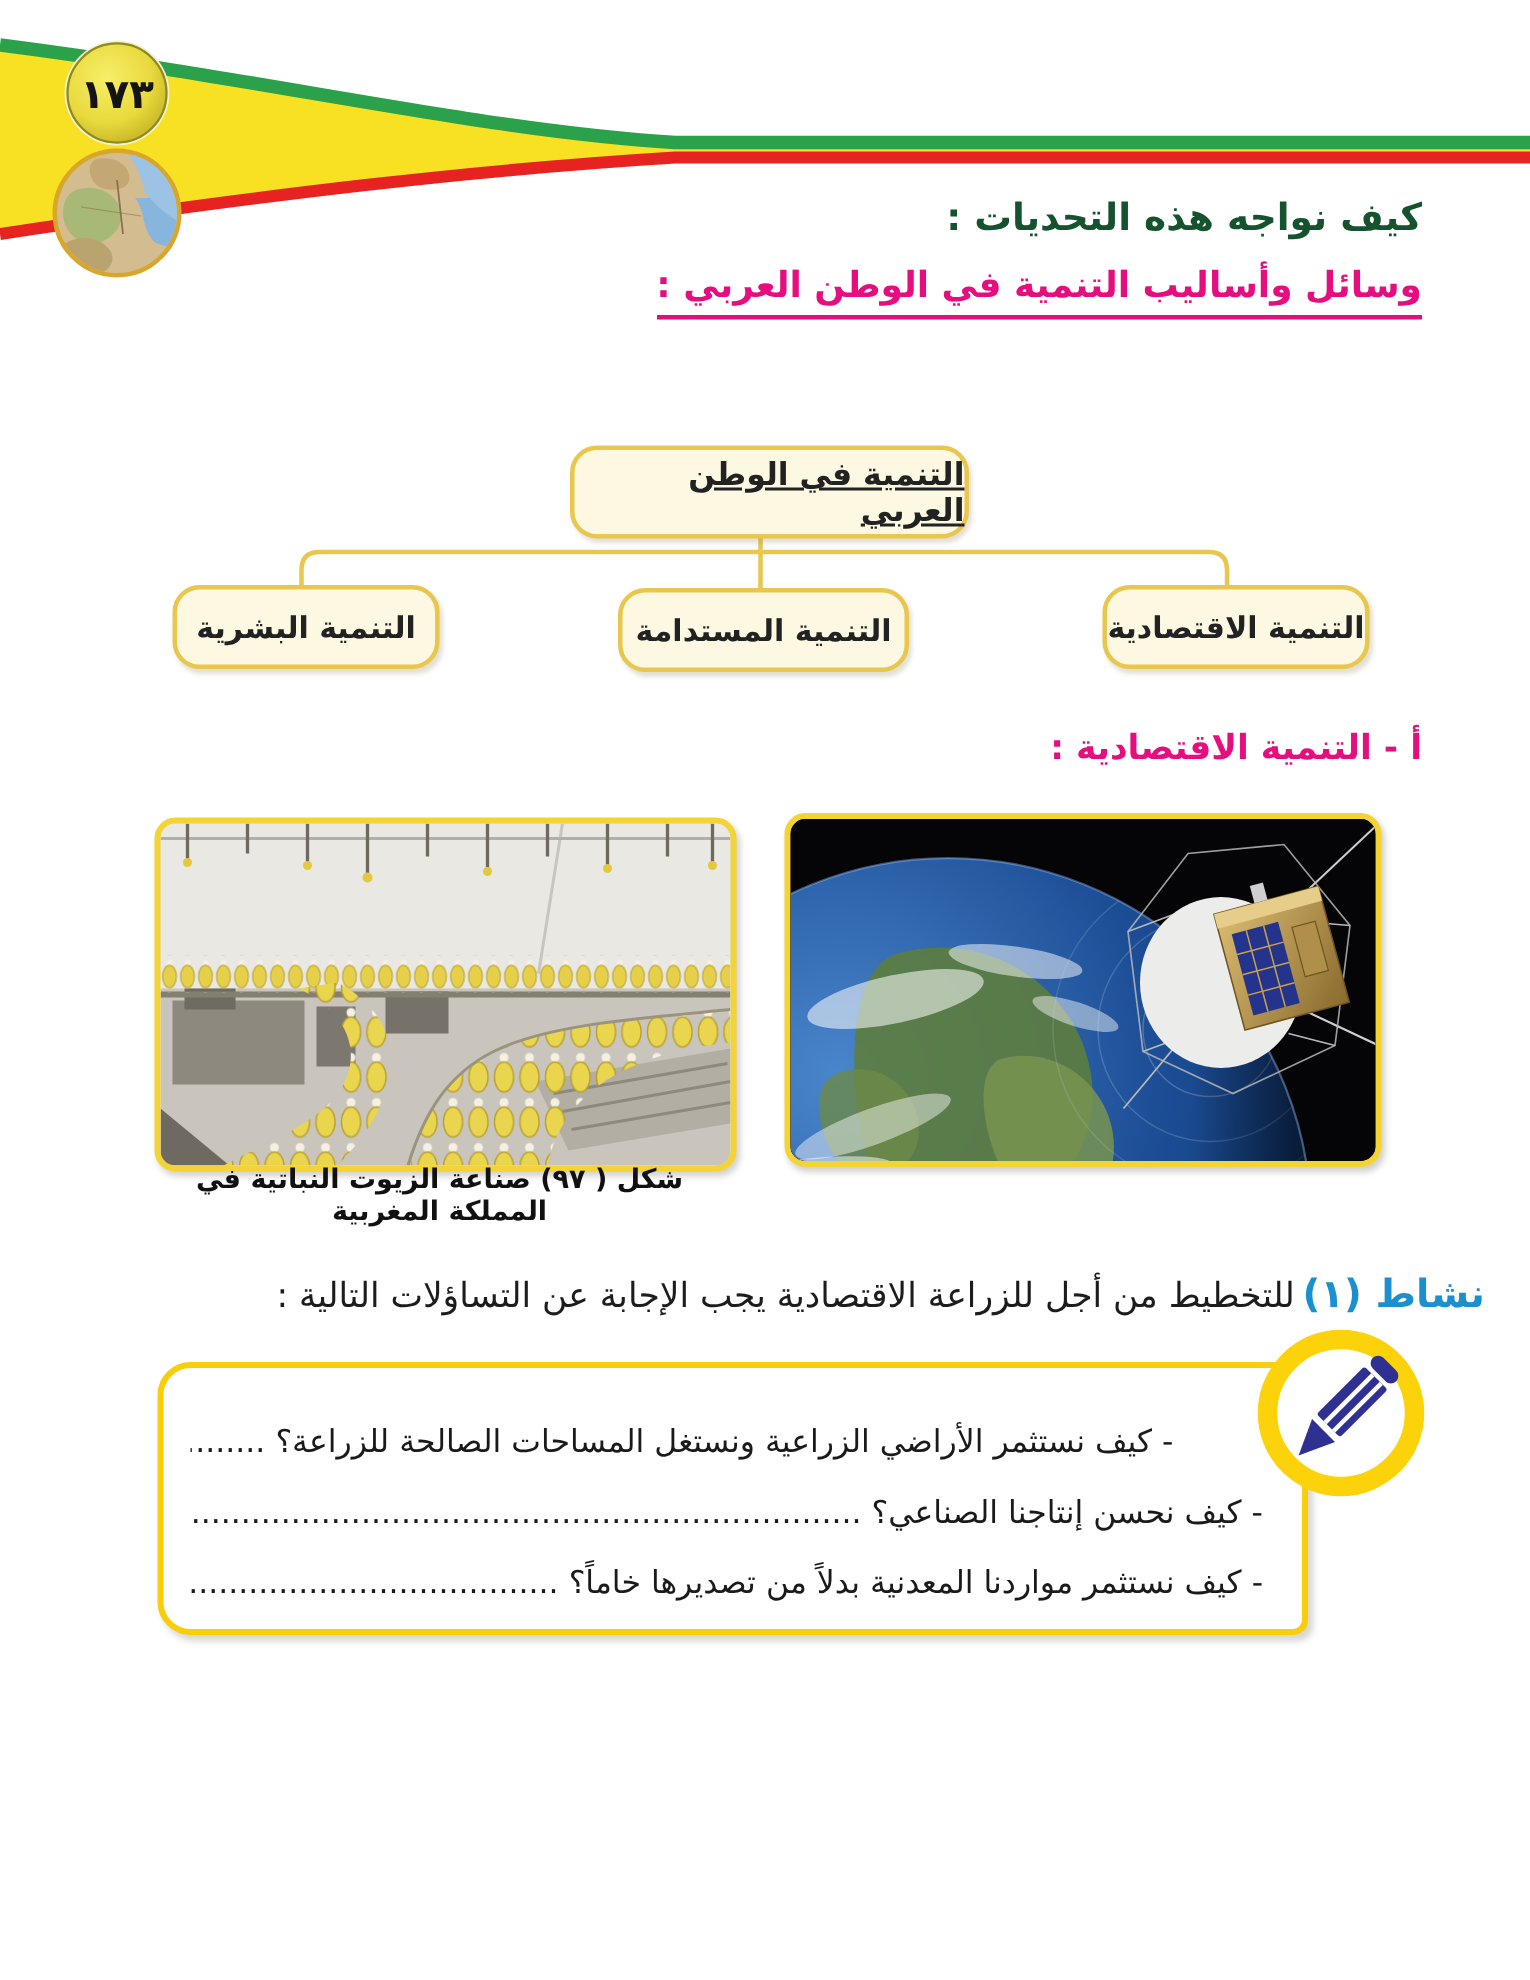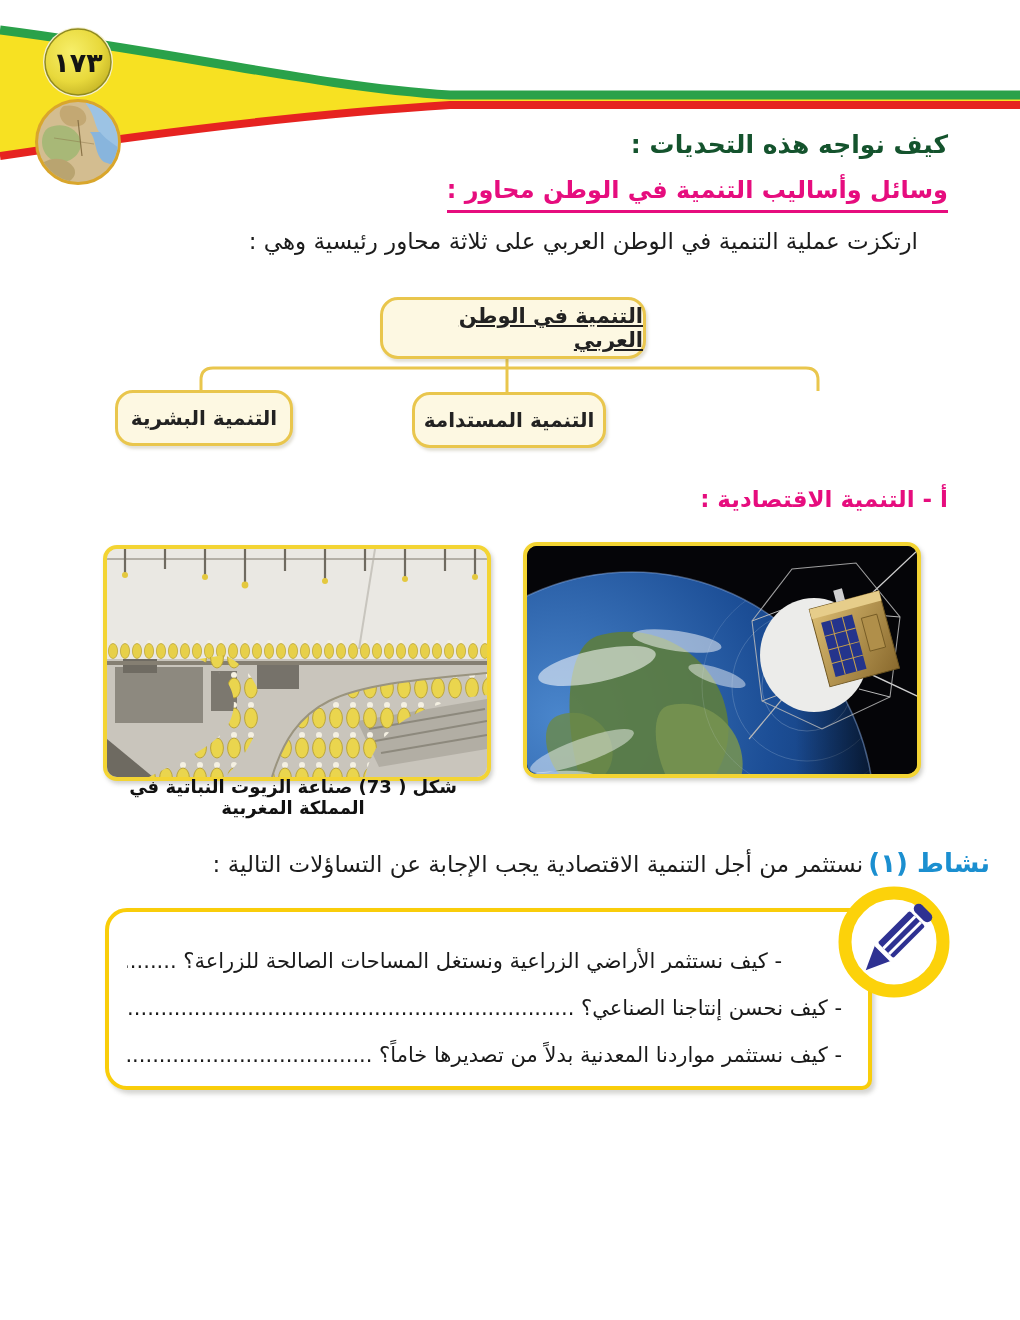--- a/index.html
+++ b/index.html
@@ -90,7 +90,7 @@
   <div class="abs rtl h-blue" style="right:112px;top:130px;">كيف نواجه هذه التحديات :</div>
 
   <div class="abs rtl" style="right:112px;top:176px;">
-    <span class="h-pink-u">وسائل وأساليب التنمية في الوطن محاور :</span>
+    <span class="h-pink-u">وسائل وأساليب التنمية في الوطن العربي :</span>
   </div>
 
   <div class="abs rtl p-black" style="right:142px;top:228px;">ارتكزت عملية التنمية في الوطن العربي على ثلاثة محاور رئيسية وهي :</div>

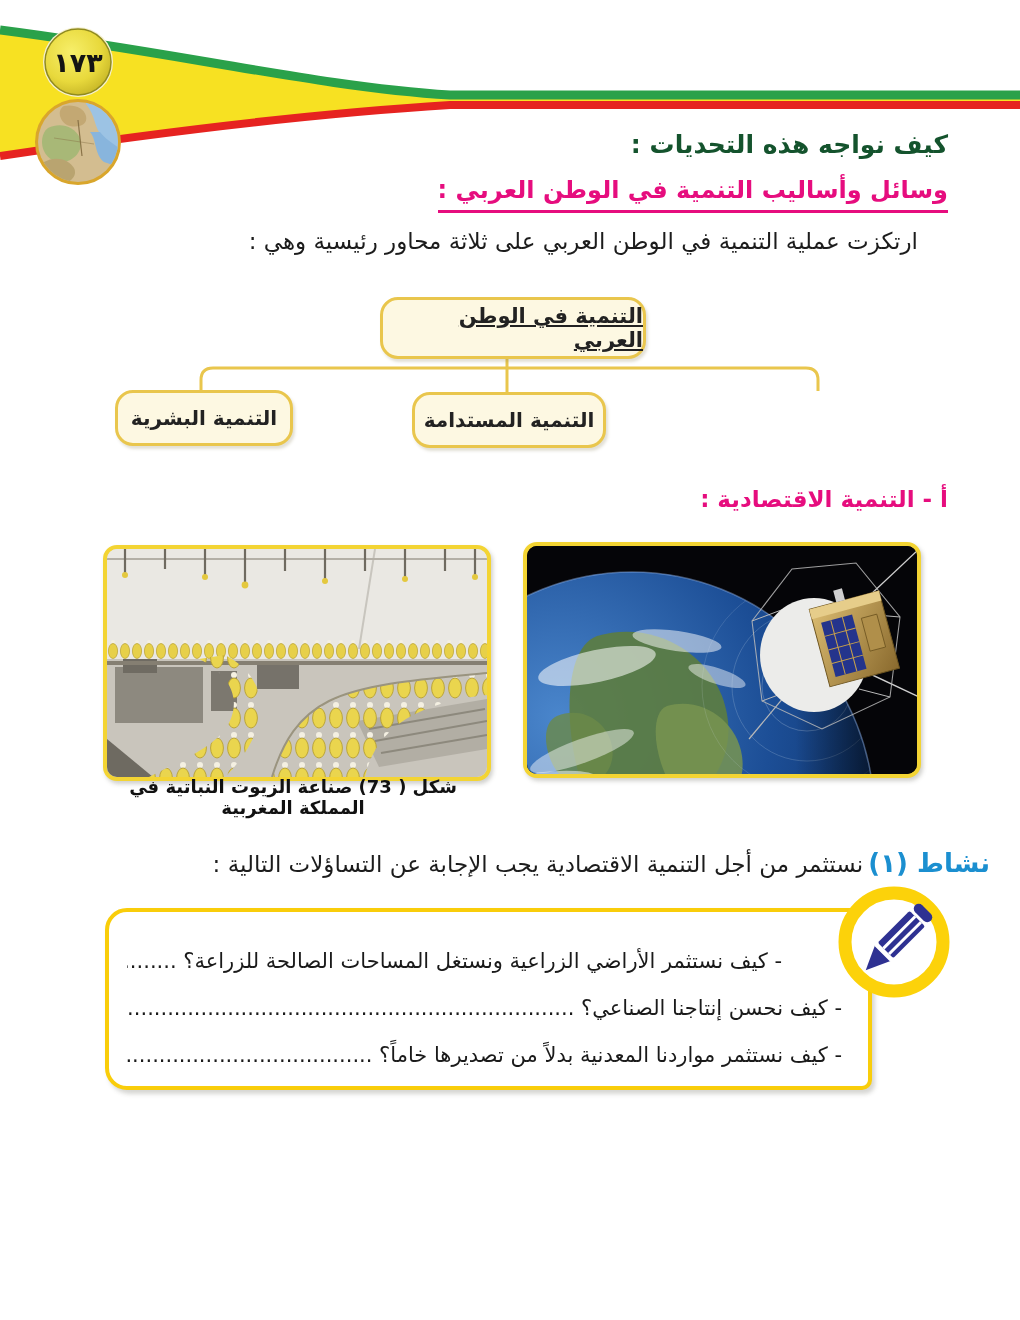--- a/index.html
+++ b/index.html
@@ -93,7 +93,6 @@
     <span class="h-pink-u">وسائل وأساليب التنمية في الوطن العربي :</span>
   </div>
 
-  <div class="abs rtl p-black" style="right:142px;top:228px;">ارتكزت عملية التنمية في الوطن العربي على ثلاثة محاور رئيسية وهي :</div>
 
   <svg class="abs" style="left:0;top:0;" width="1020" height="460" viewBox="0 0 1020 460">
     <path d="M507,353 L507,368" stroke="#e9c64d" stroke-width="3" fill="none"></path>

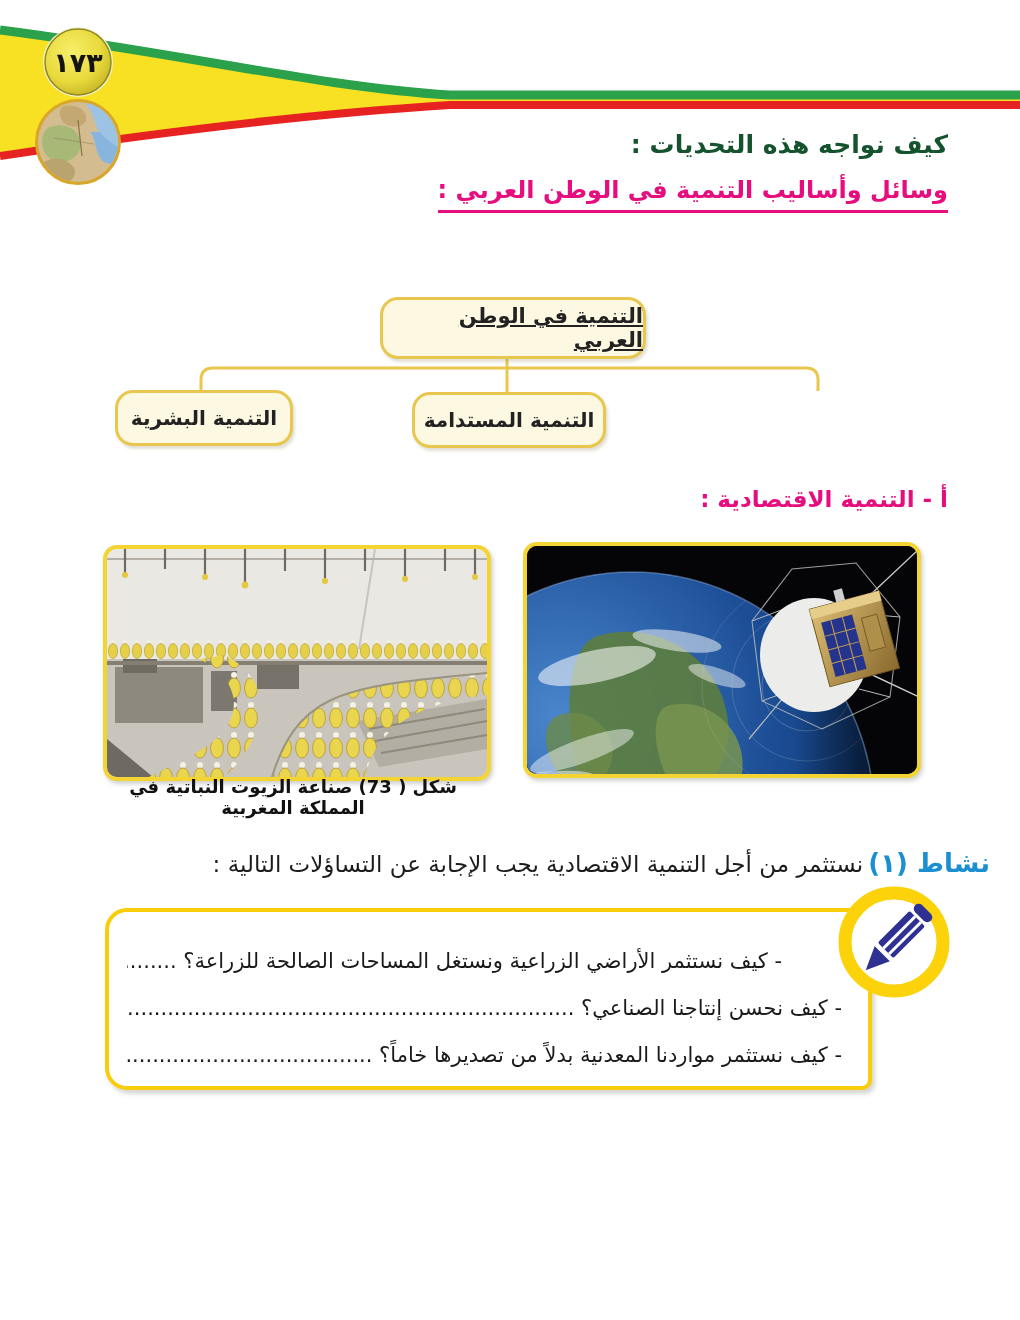--- a/index.html
+++ b/index.html
@@ -101,6 +101,7 @@
   </svg>
 
   <div class="abs fc-box rtl" style="left:380px;top:297px;width:260px;height:56px;text-decoration:underline;">التنمية في الوطن العربي</div>
+  <div class="abs fc-box rtl" style="left:735px;top:390px;width:172px;height:50px;font-size:20px;">التنمية الاقتصادية</div>
   <div class="abs fc-box rtl" style="left:412px;top:392px;width:188px;height:50px;font-size:20px;">التنمية المستدامة</div>
   <div class="abs fc-box rtl" style="left:115px;top:390px;width:172px;height:50px;font-size:20px;">التنمية البشرية</div>
 

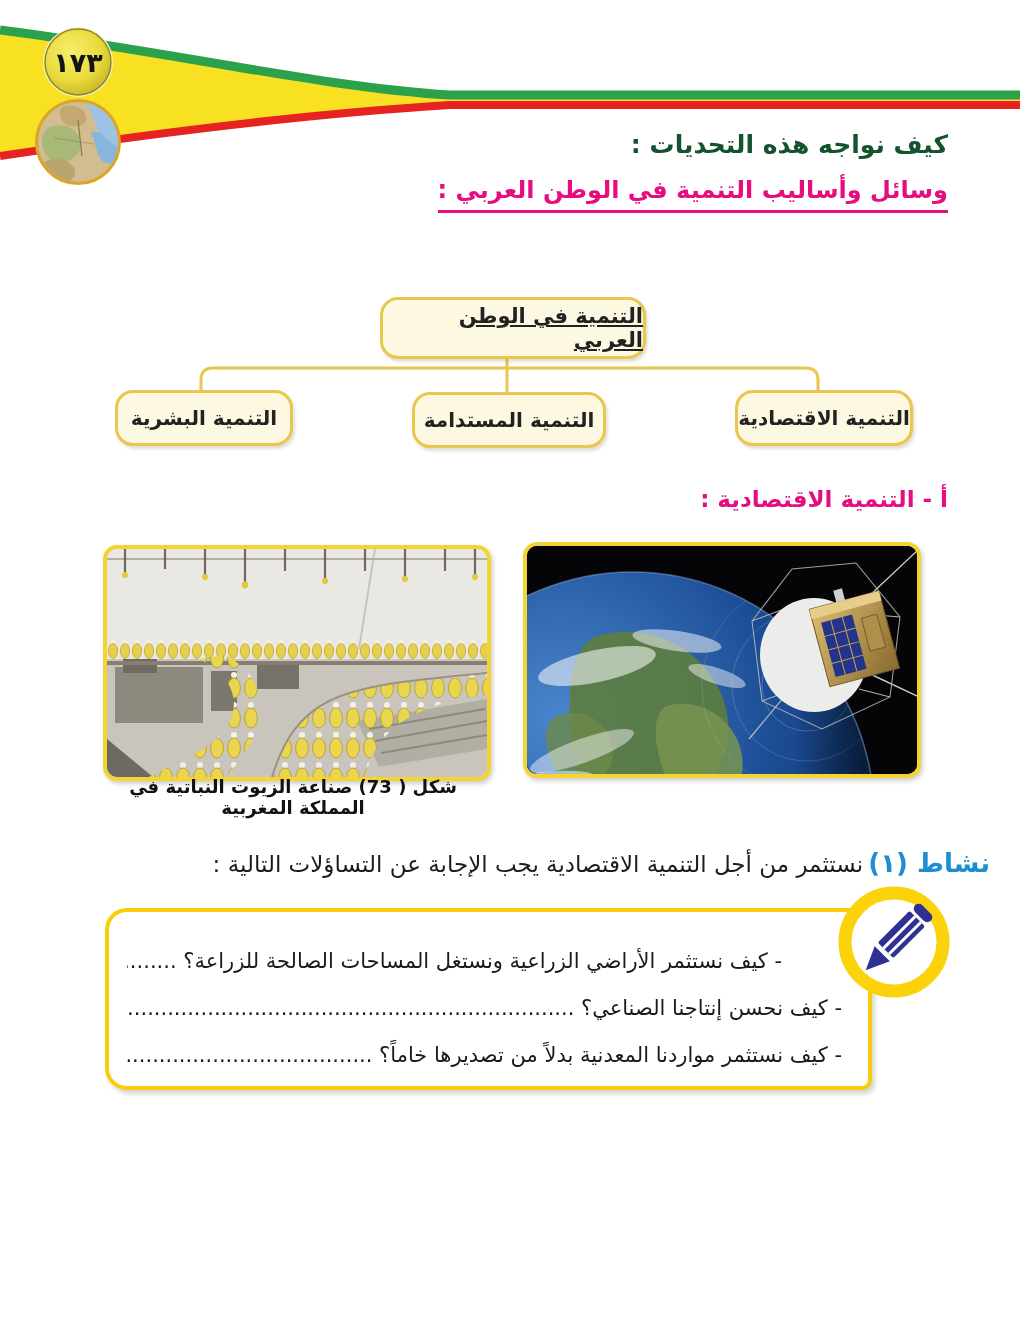--- a/index.html
+++ b/index.html
@@ -224,7 +224,7 @@
       <path d="M165,228 C176,192 192,167 222,152 C258,134 318,130 380,124" fill="none" stroke="#9a947f" stroke-width="2"></path>
     </svg>
   </div>
-  <div class="abs rtl fig-cap" style="left:98px;top:776px;width:390px;">شكل ( 73) صناعة الزيوت النباتية في المملكة المغربية</div>
+  <div class="abs rtl fig-cap" style="left:98px;top:776px;width:390px;">شكل ( ٩٧) صناعة الزيوت النباتية في المملكة المغربية</div>
 
   <div class="abs rtl" style="right:70px;top:848px;width:880px;text-align:right;">
     <span class="act-label">نشاط (١)</span>

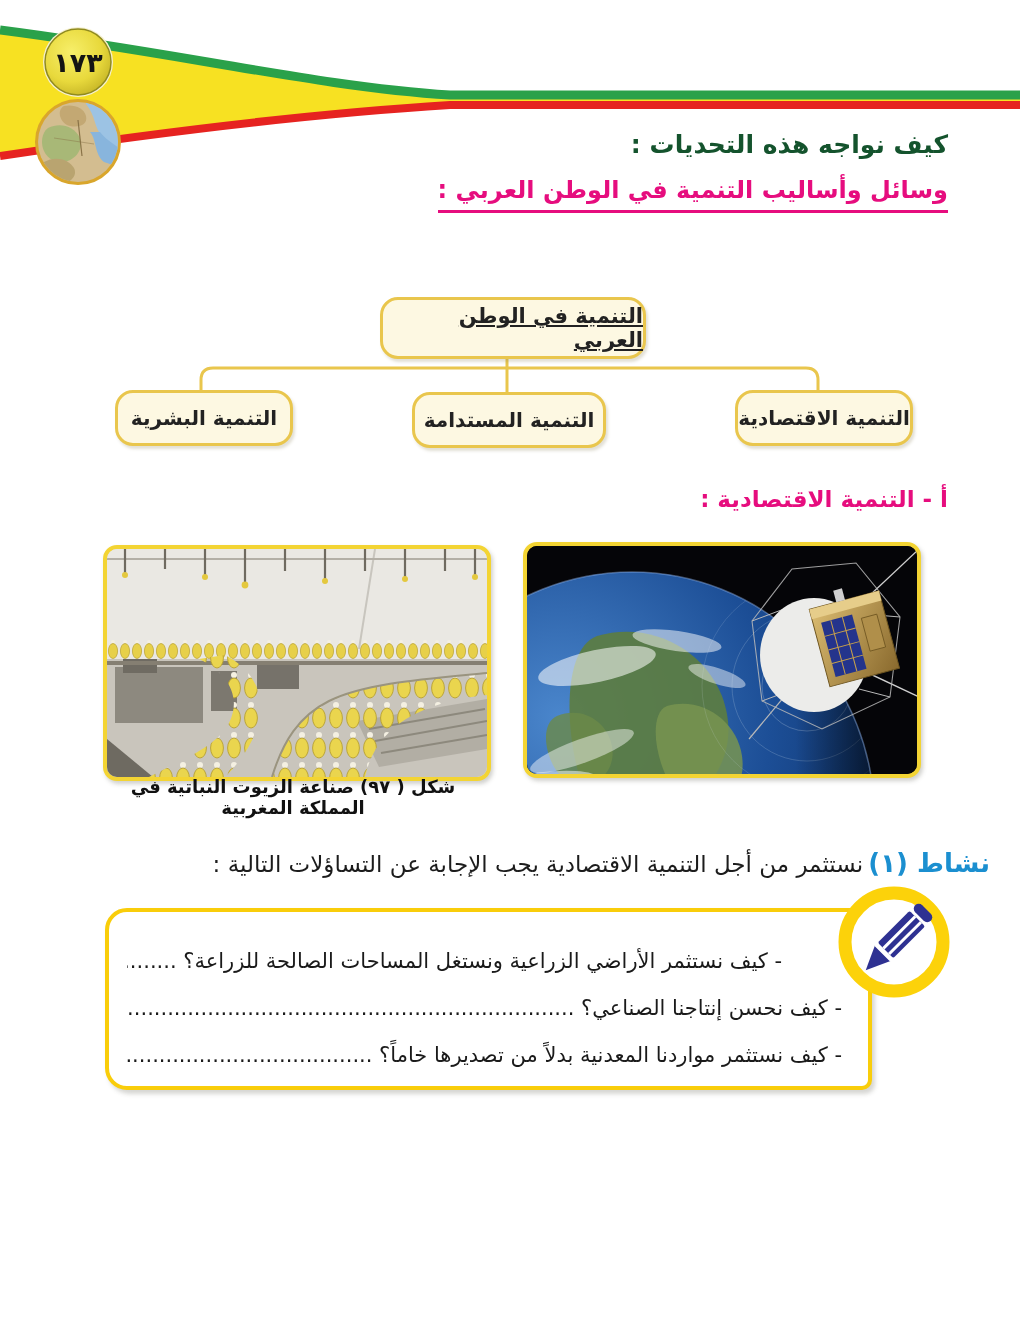--- a/index.html
+++ b/index.html
@@ -228,7 +228,7 @@
 
   <div class="abs rtl" style="right:70px;top:848px;width:880px;text-align:right;">
     <span class="act-label">نشاط (١)</span>
-    <span class="act-intro">نستثمر من أجل التنمية الاقتصادية يجب الإجابة عن التساؤلات التالية :</span>
+    <span class="act-intro">للتخطيط من أجل للزراعة الاقتصادية يجب الإجابة عن التساؤلات التالية :</span>
   </div>
 
   <div class="abs act-box" style="left:105px;top:908px;width:759px;height:174px;">

